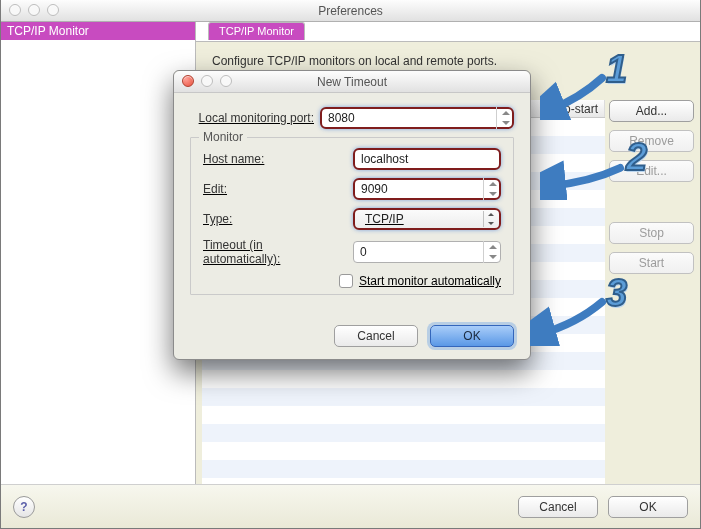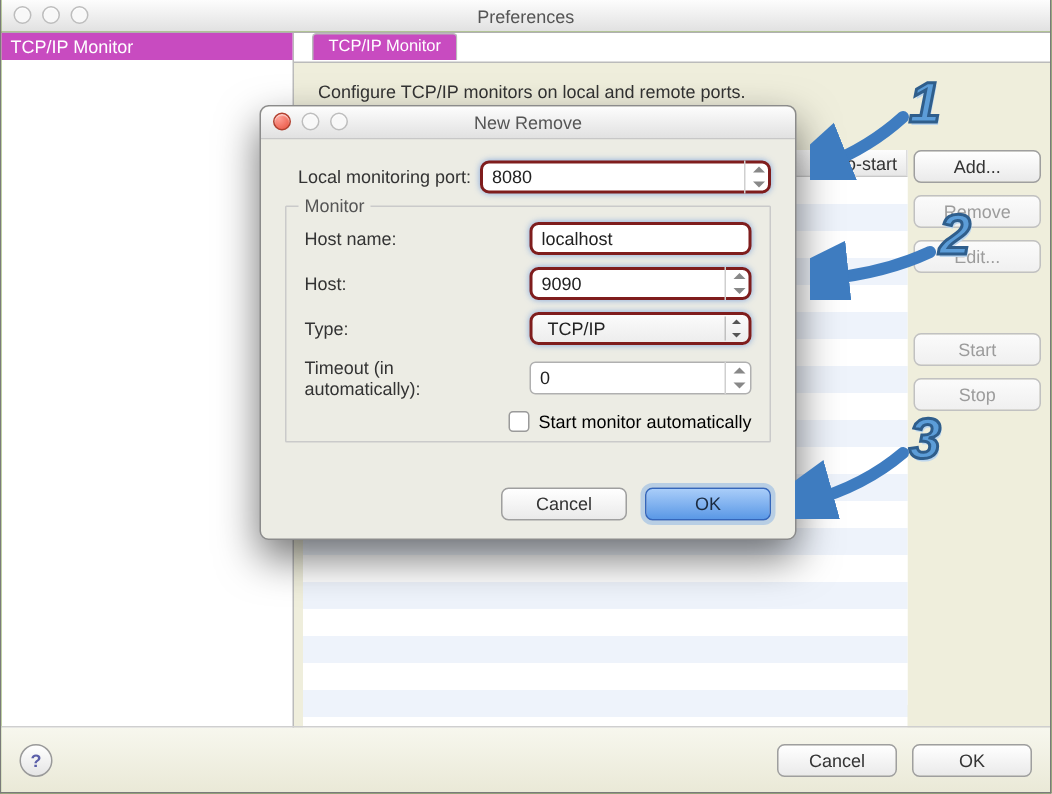--- a/index.html
+++ b/index.html
@@ -150,7 +150,7 @@
       <div class="tl grey"></div>
       <div class="tl grey"></div>
     </div>
-    <span>New Remove</span>
+    <span>New Timeout</span>
   </div>
   <div class="dlg-body">
     <div class="form-row">

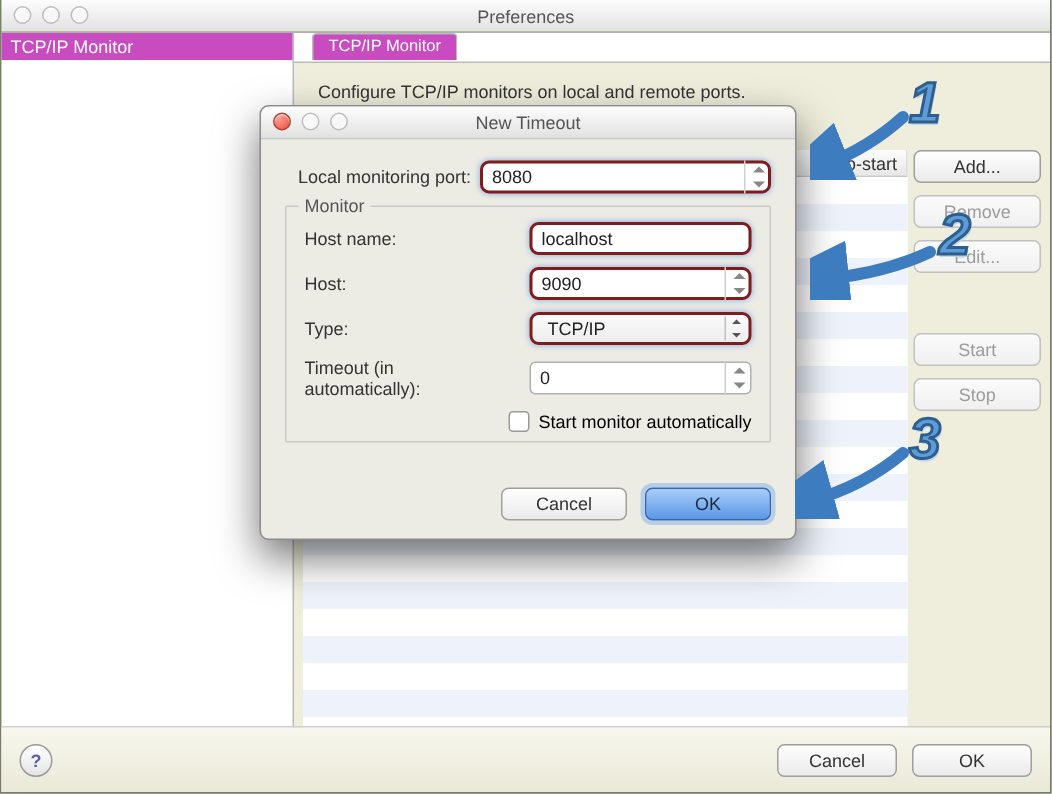--- a/index.html
+++ b/index.html
@@ -41,7 +41,7 @@
   .dlg-traffic { position:absolute; left:8px; top:4px; display:flex; gap:7px; }
   .red { background:radial-gradient(circle at 30% 30%, #ff9f95, #e8503d); border:1px solid #b1402f;}
   .grey { background:#f8f8f8; border:1px solid #bdbdbd;}
-  .dlg-body { padding:14px 16px 10px 16px; }
+  .dlg-body { padding:14px 16px 10px 16px;text-decoration:underline; }
   .form-row { display:flex; align-items:center; margin-bottom:8px; }
   .lbl { width:130px; color:#333; text-align:right; padding-right:6px;}
   .field { flex:1; position:relative; }

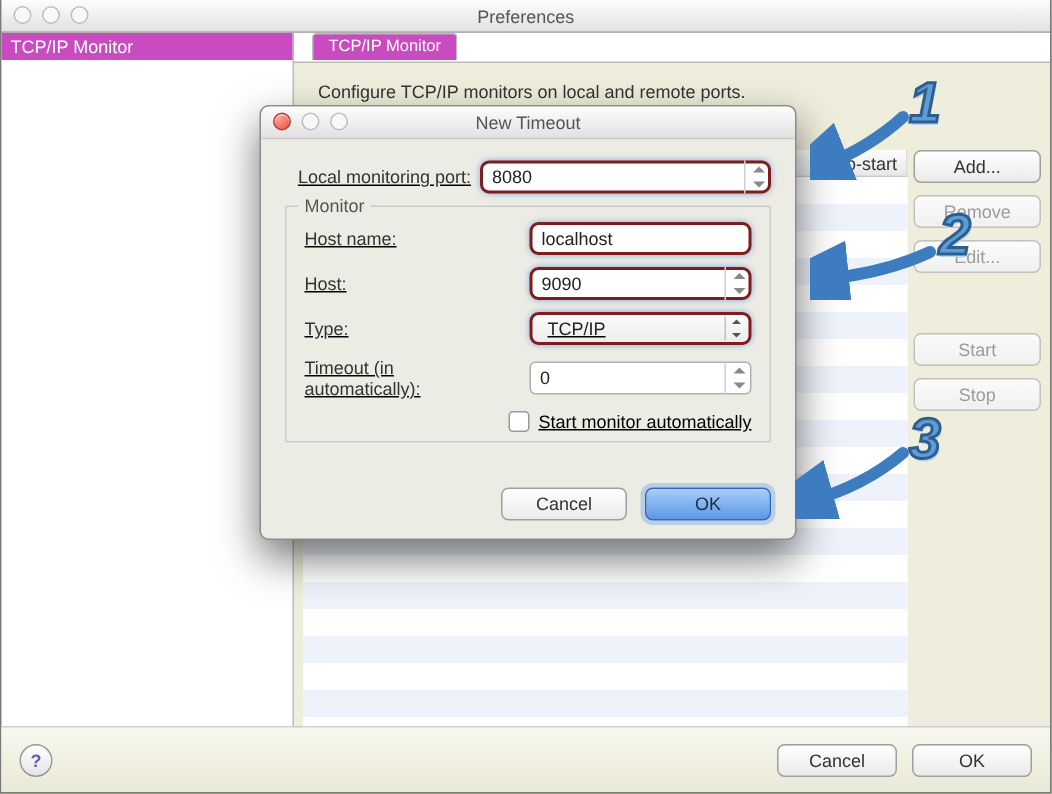--- a/index.html
+++ b/index.html
@@ -172,7 +172,7 @@
       </div>
 
       <div class="form-row">
-        <div class="lbl">Host:</div>
+        <div class="lbl">Edit:</div>
         <div class="field">
           <input class="mac-step hl" value="9090" style="">
           <div class="stepctrl"></div>

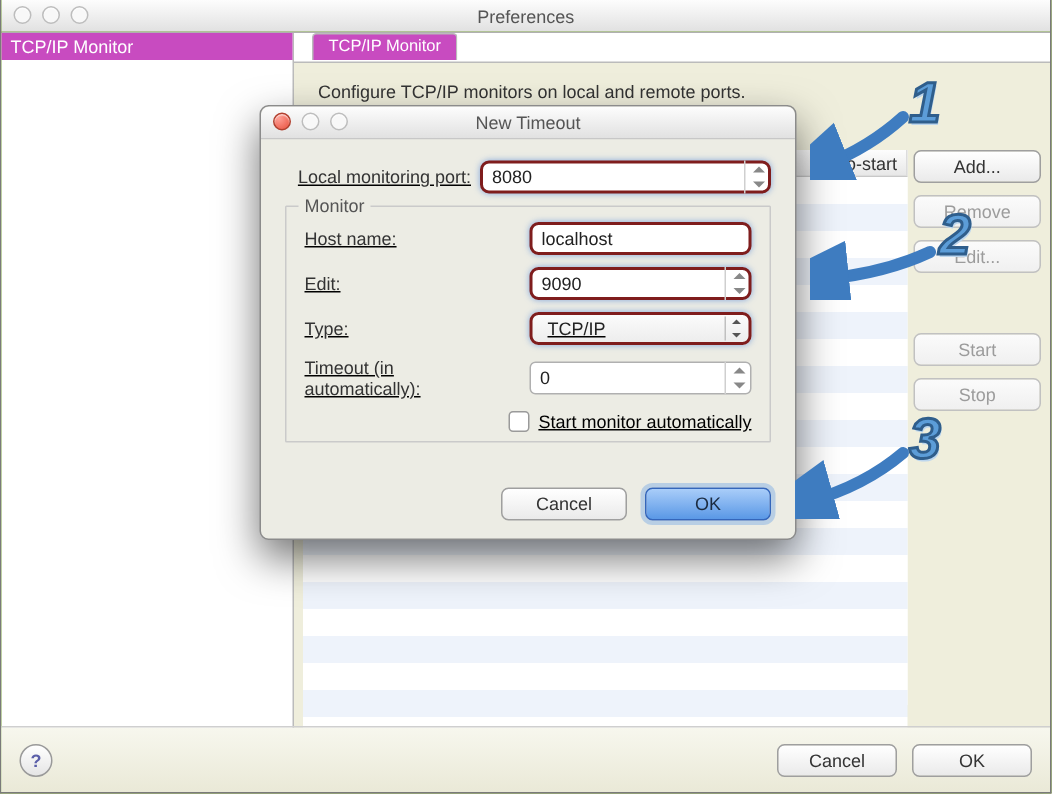--- a/index.html
+++ b/index.html
@@ -129,8 +129,8 @@
         <div class="mac-btn dis">Remove</div>
         <div class="mac-btn dis">Edit...</div>
         <div class="spacer40"></div>
+        <div class="mac-btn dis">Stop</div>
         <div class="mac-btn dis">Start</div>
-        <div class="mac-btn dis">Stop</div>
       </div>
 
       <div class="footer" style="left:-195px;">

